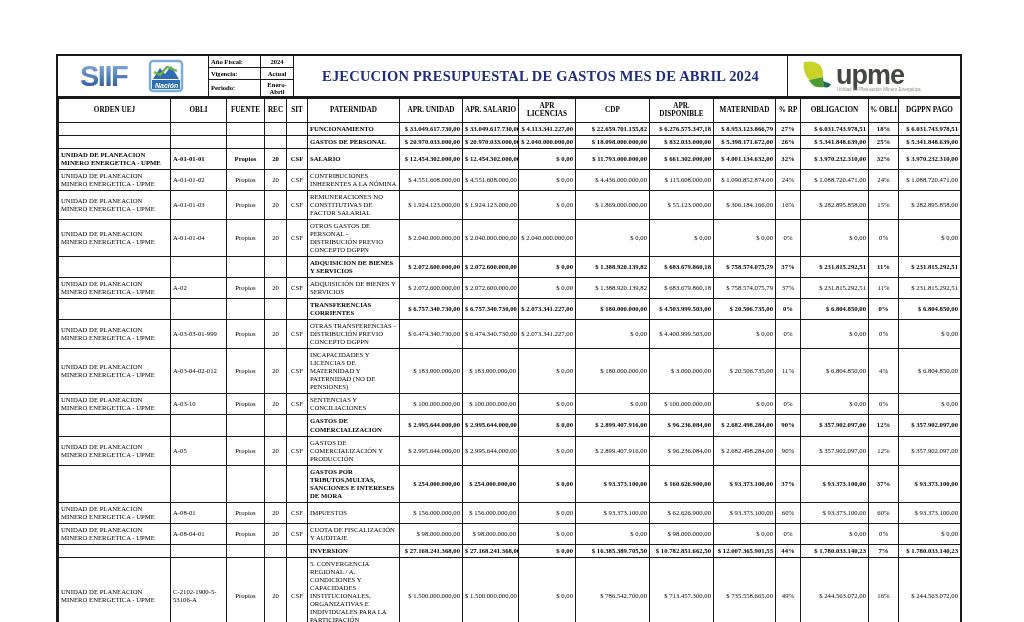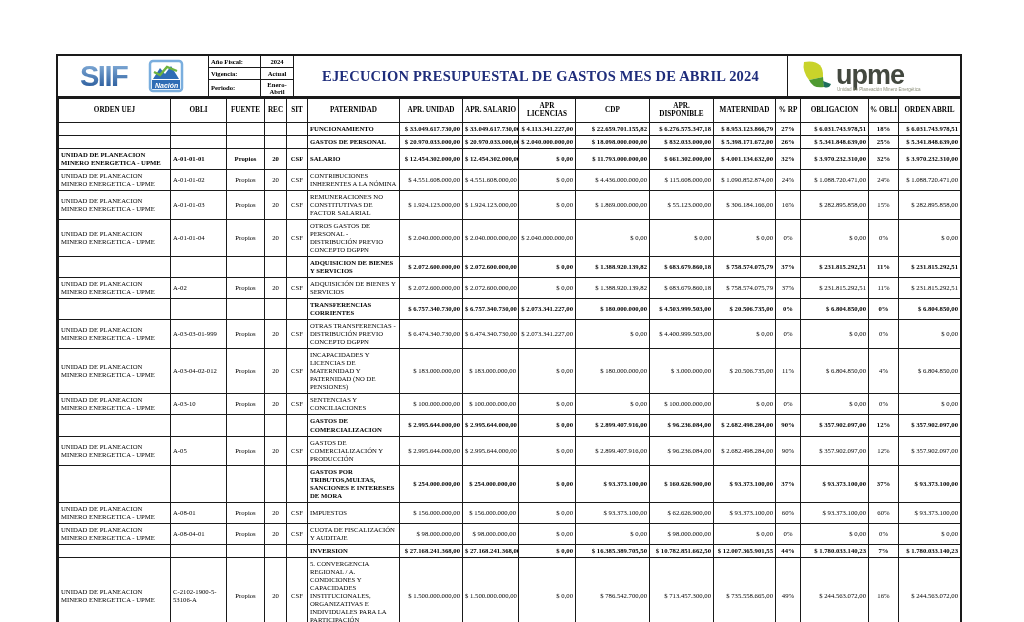--- a/index.html
+++ b/index.html
@@ -123,7 +123,7 @@
             <th>% RP</th>
             <th>OBLIGACION</th>
             <th>% OBLI</th>
-            <th>ORDEN ABRIL</th>
+            <th>DGPPN PAGO</th>
           </tr>
       </thead>
       <tbody>

